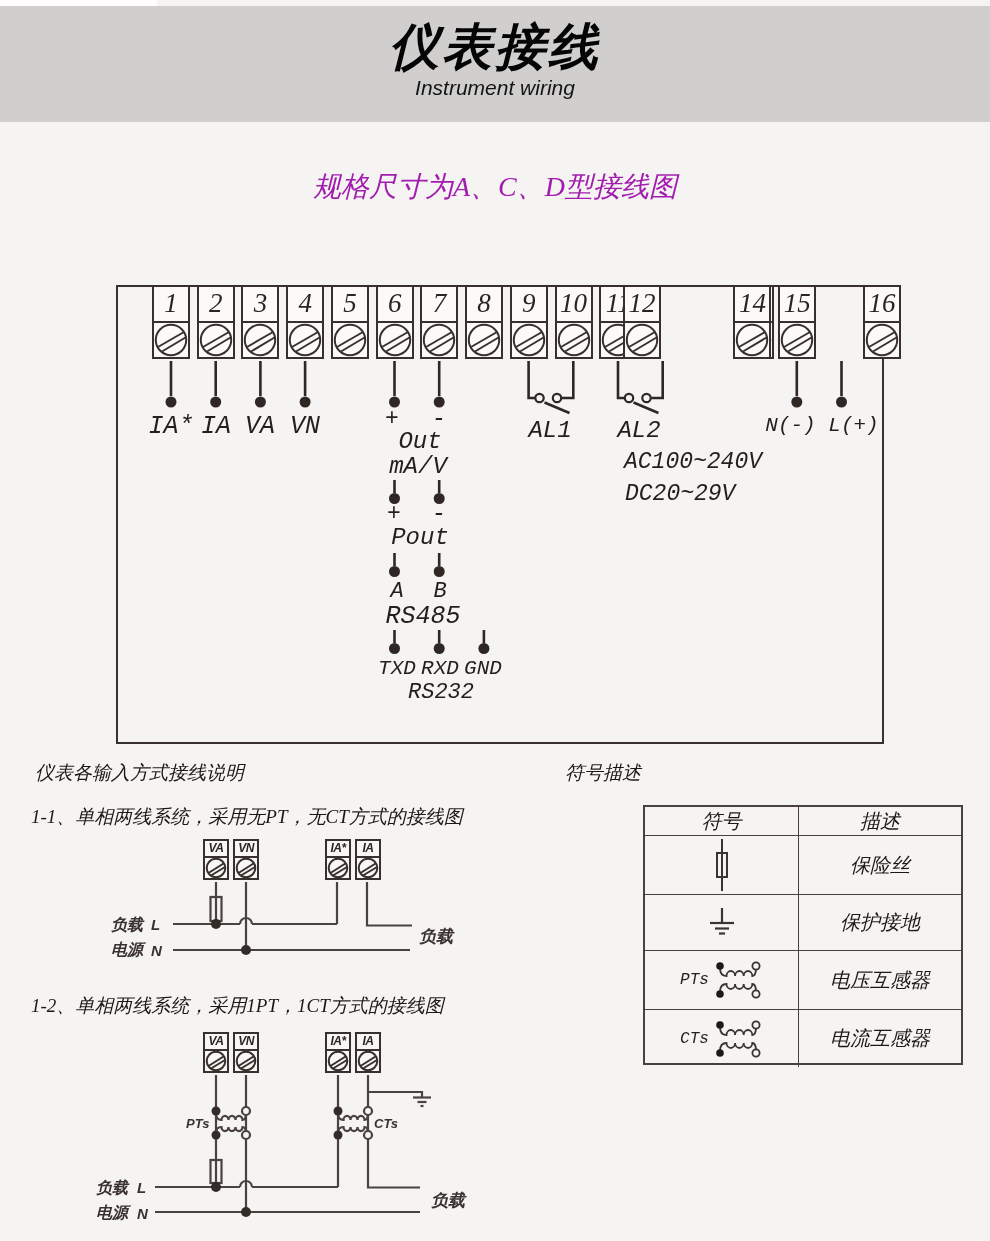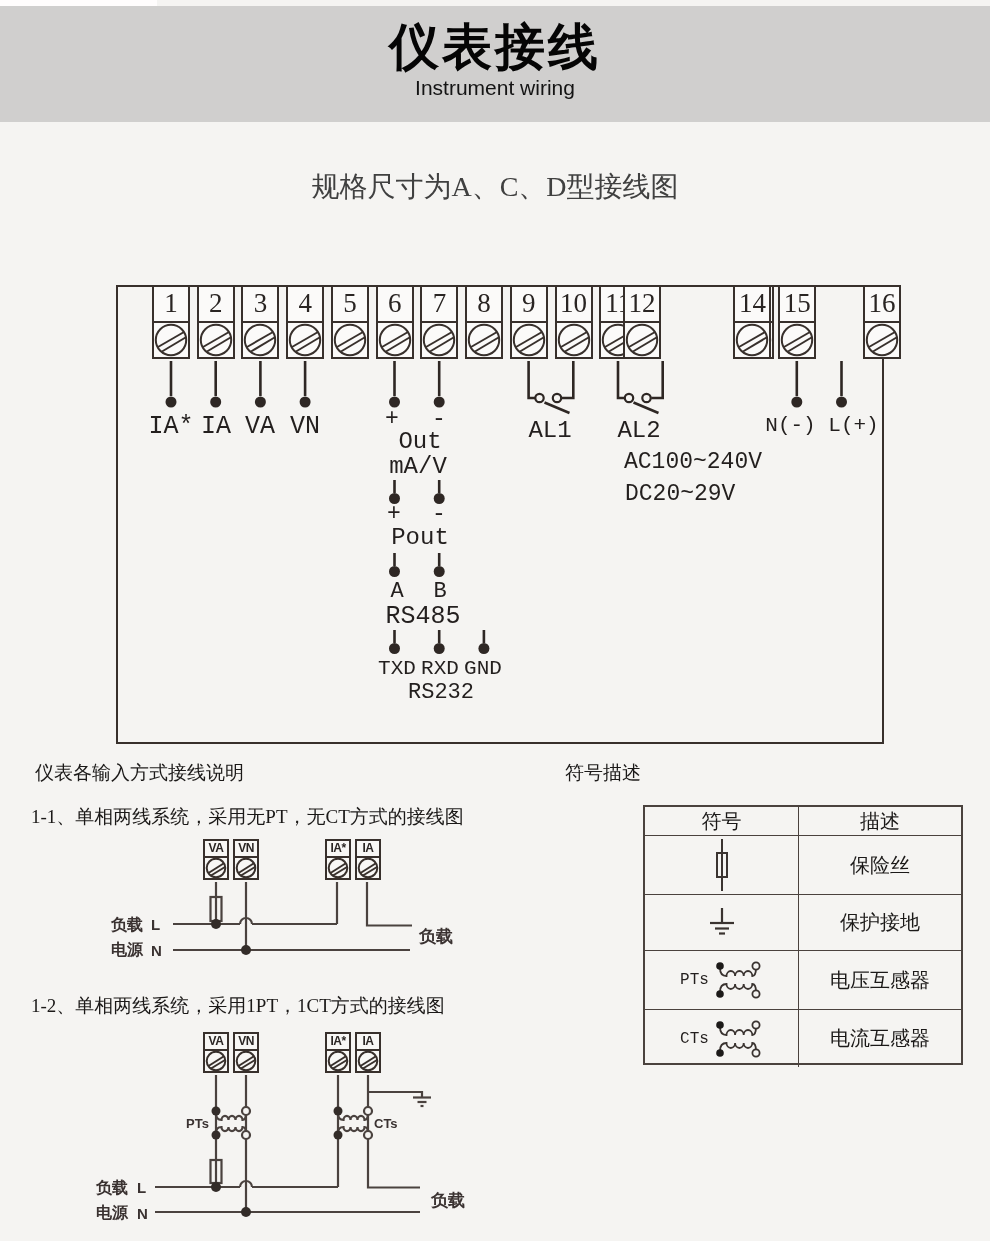--- a/index.html
+++ b/index.html
@@ -5,7 +5,7 @@
   html,body{margin:0;padding:0;background:#e8e7e5;}
   *{box-sizing:border-box;}
   #page{position:relative;width:990px;height:1241px;background:#f5f4f2;overflow:hidden;
-        font-family:"Liberation Serif","DejaVu Serif",serif;color:#1c1a19;}
+        font-family:"Liberation Serif","DejaVu Serif",serif;color:#1c1a19;font-style:italic;}
   .abs{position:absolute;}
   
   #white-strip{position:absolute;left:0;top:0;width:157px;height:6px;background:#fffdfd;}

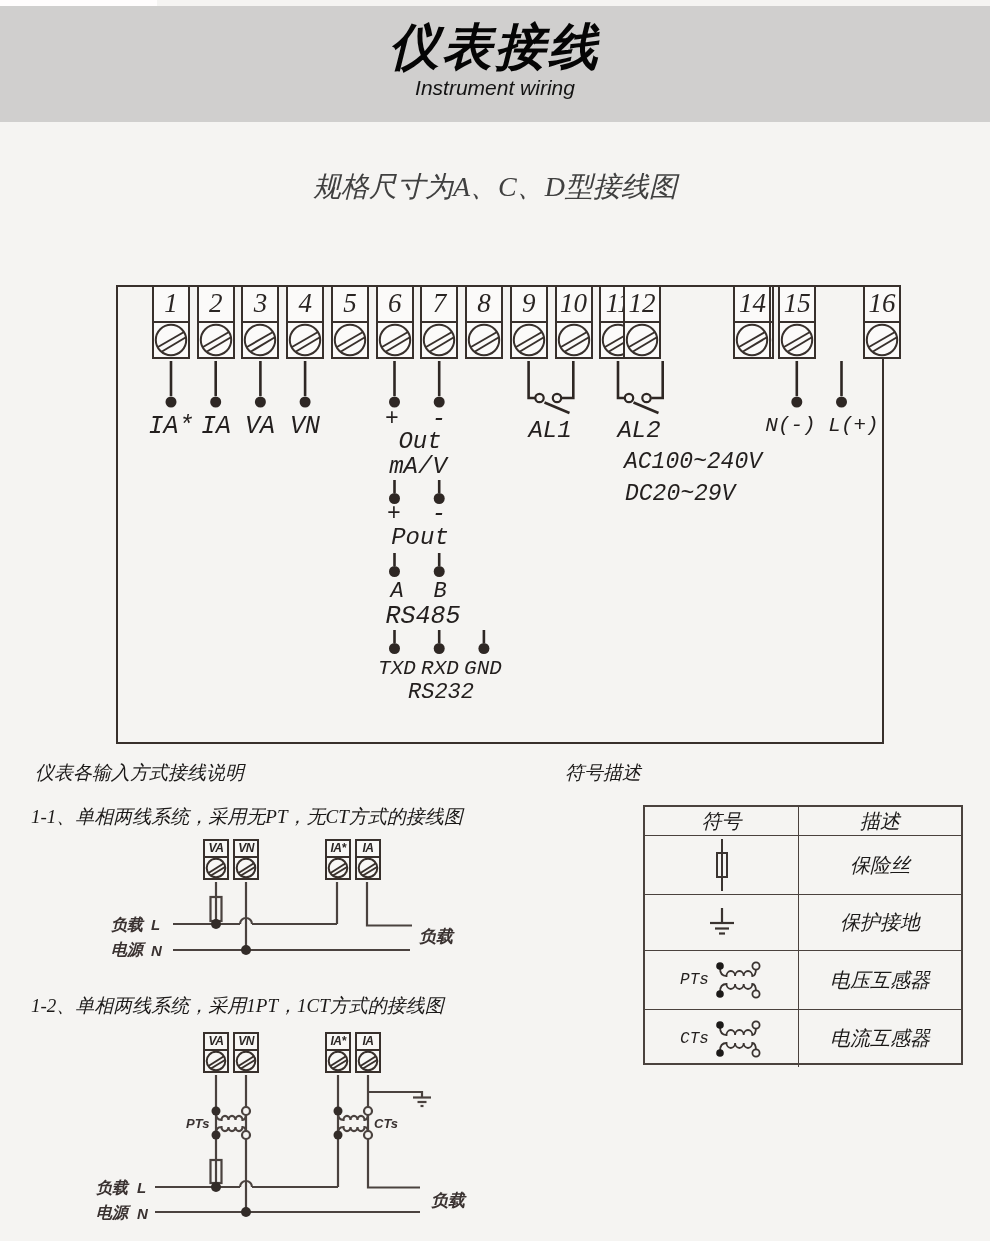--- a/index.html
+++ b/index.html
@@ -16,7 +16,7 @@
   #page-subtitle{position:absolute;left:0;top:76px;width:100%;text-align:center;
       font-family:"Liberation Sans","DejaVu Sans",sans-serif;font-size:21px;color:#141414;}
   #spec-title{position:absolute;left:0;top:168px;width:100%;text-align:center;
-      font-size:28px;color:#404040;}
+      font-size:28px;color:#a21caf;}
   
   #main-box{position:absolute;left:116px;top:285px;width:768px;height:459px;
       border:2px solid #38302c;}

